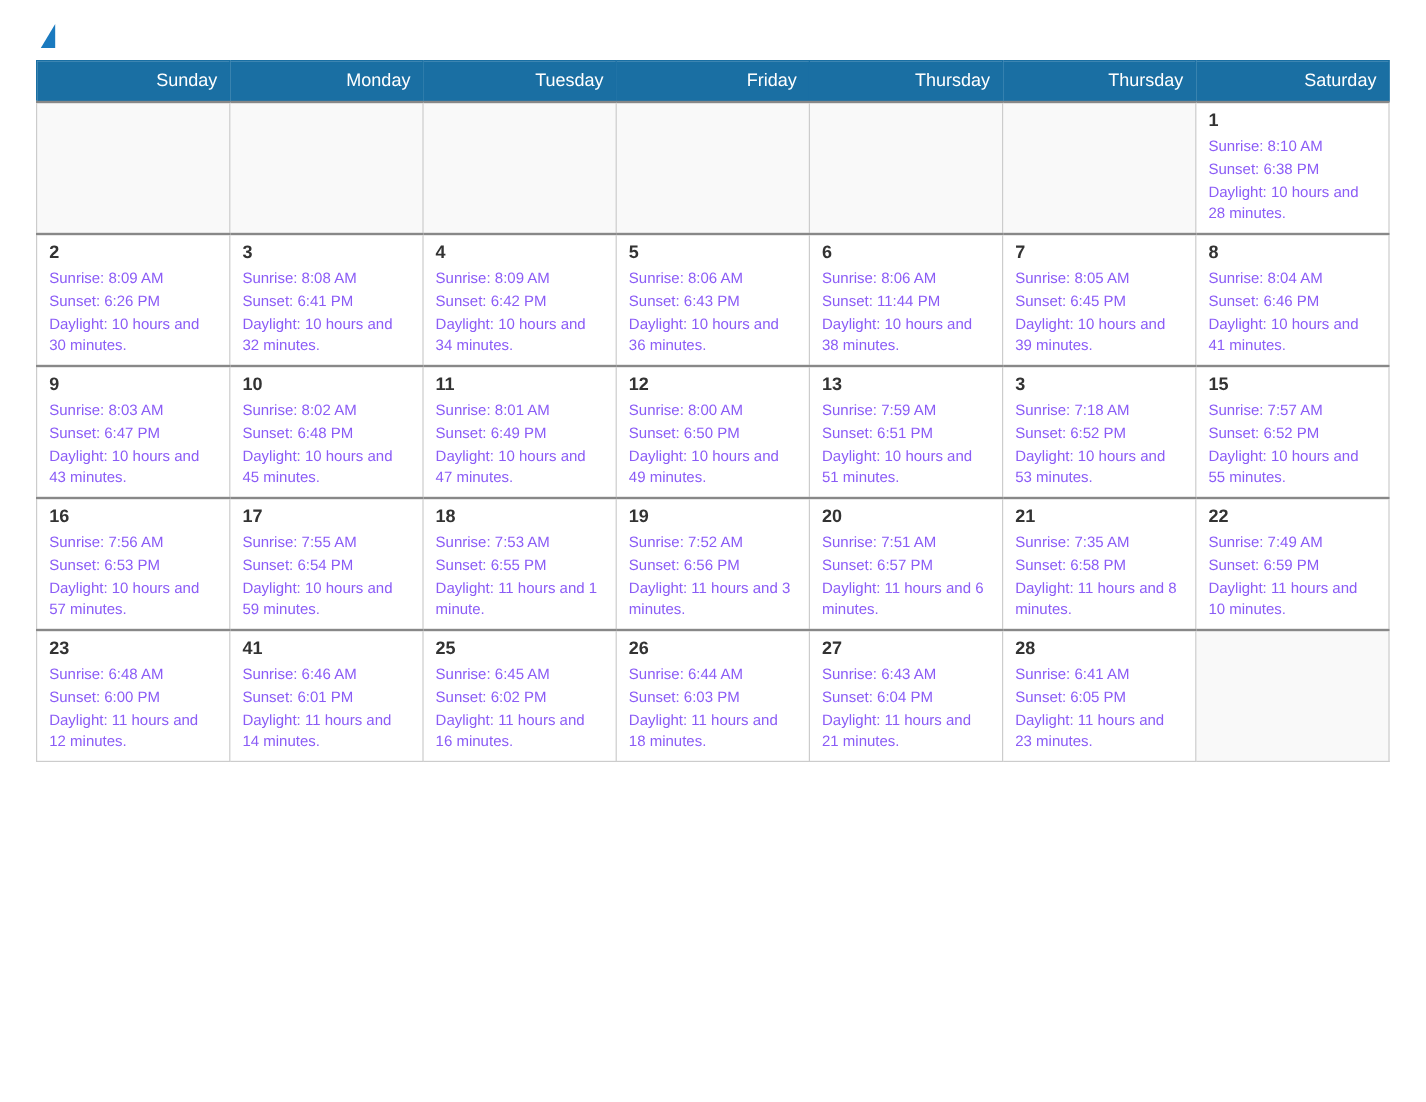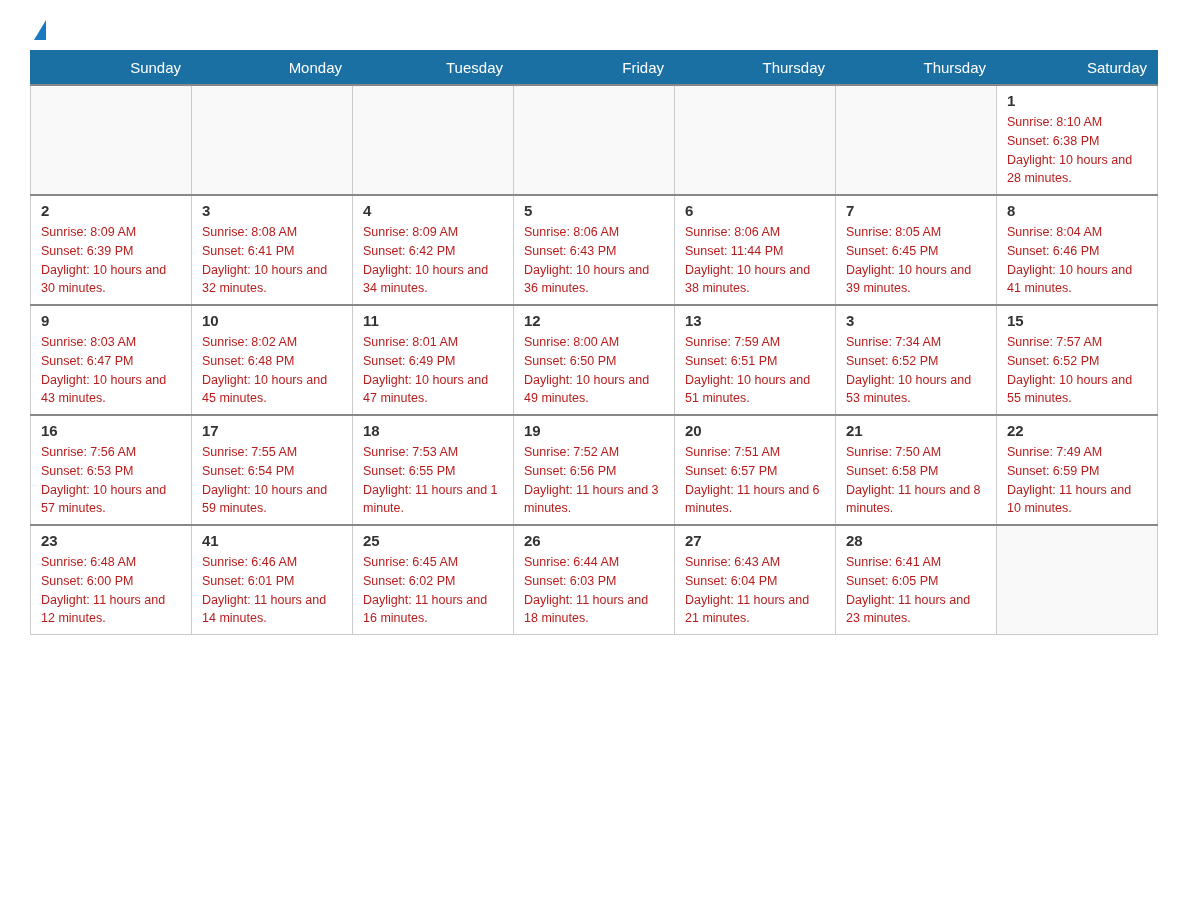--- a/index.html
+++ b/index.html
@@ -92,7 +92,7 @@
     .day-info {
       font-size: 12.5px;
       line-height: 1.5;
-      color: #b91c1c;
+      color: #8b5cf6;
     }
     .empty-cell {
       background: #f9f9f9;

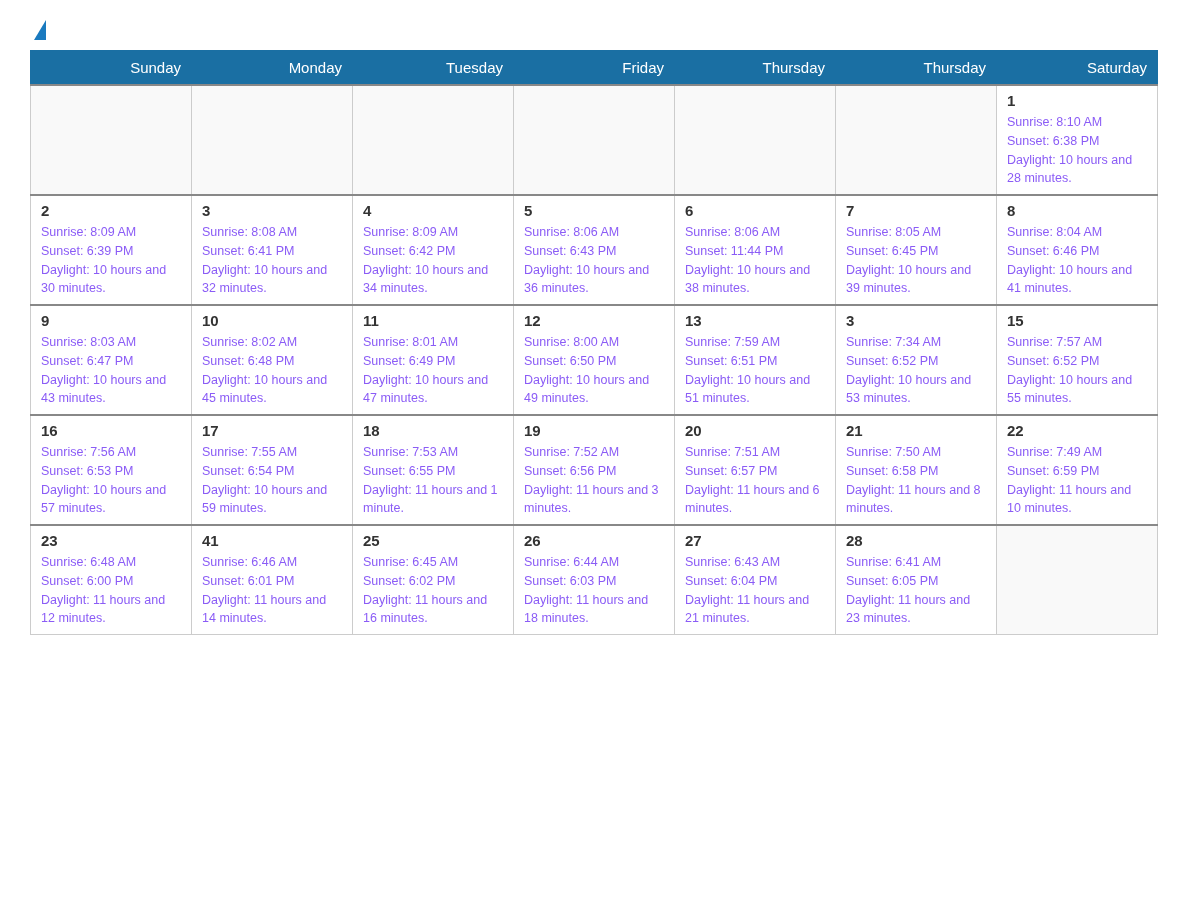--- a/index.html
+++ b/index.html
@@ -146,7 +146,7 @@
         <td>
           <span class="day-number">2</span>
           <div class="day-info">Sunrise: 8:09 AM
-Sunset: 6:39 PM
+Sunset: 6:26 PM
 Daylight: 10 hours and 30 minutes.</div>
         </td>
         <td>

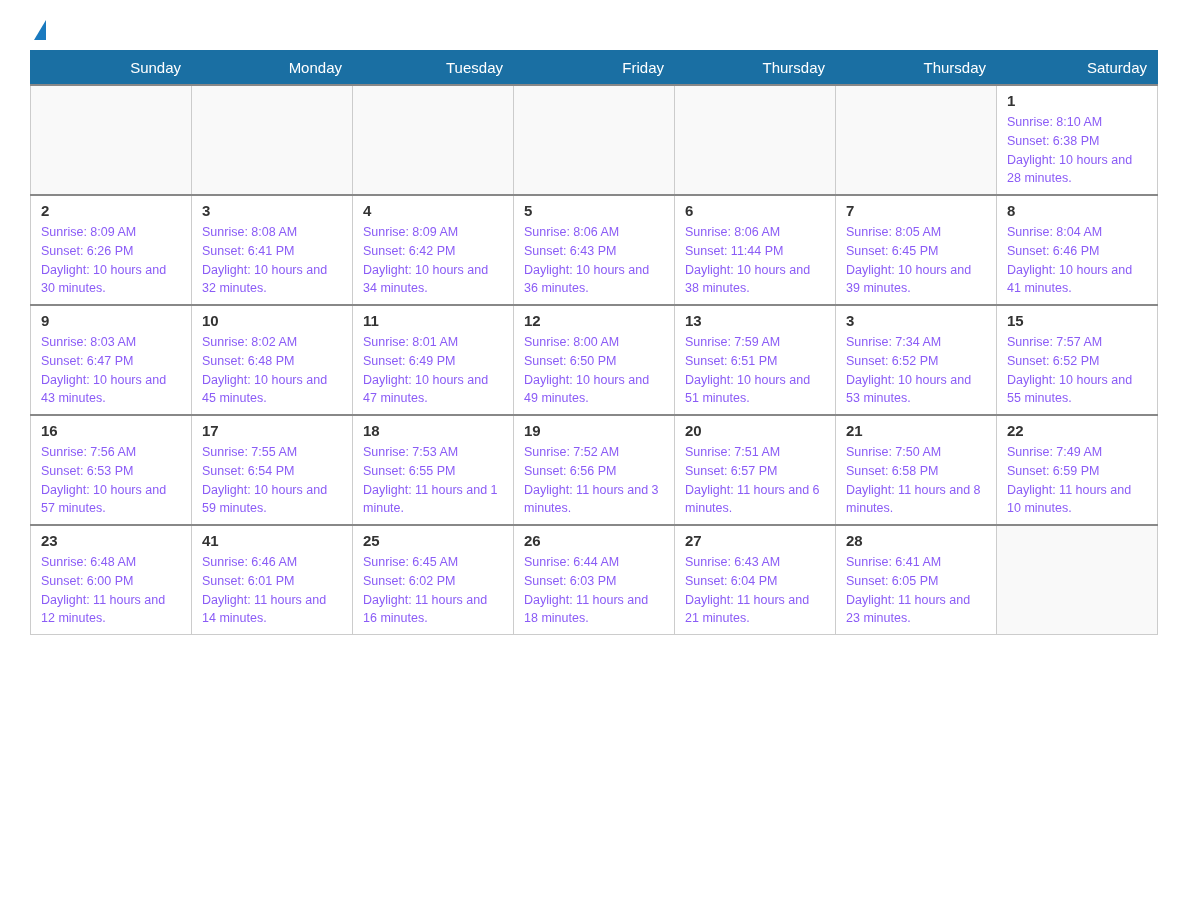--- a/index.html
+++ b/index.html
@@ -219,7 +219,7 @@
         </td>
         <td>
           <span class="day-number">3</span>
-          <div class="day-info">Sunrise: 7:34 AM
+          <div class="day-info">Sunrise: 7:18 AM
 Sunset: 6:52 PM
 Daylight: 10 hours and 53 minutes.</div>
         </td>

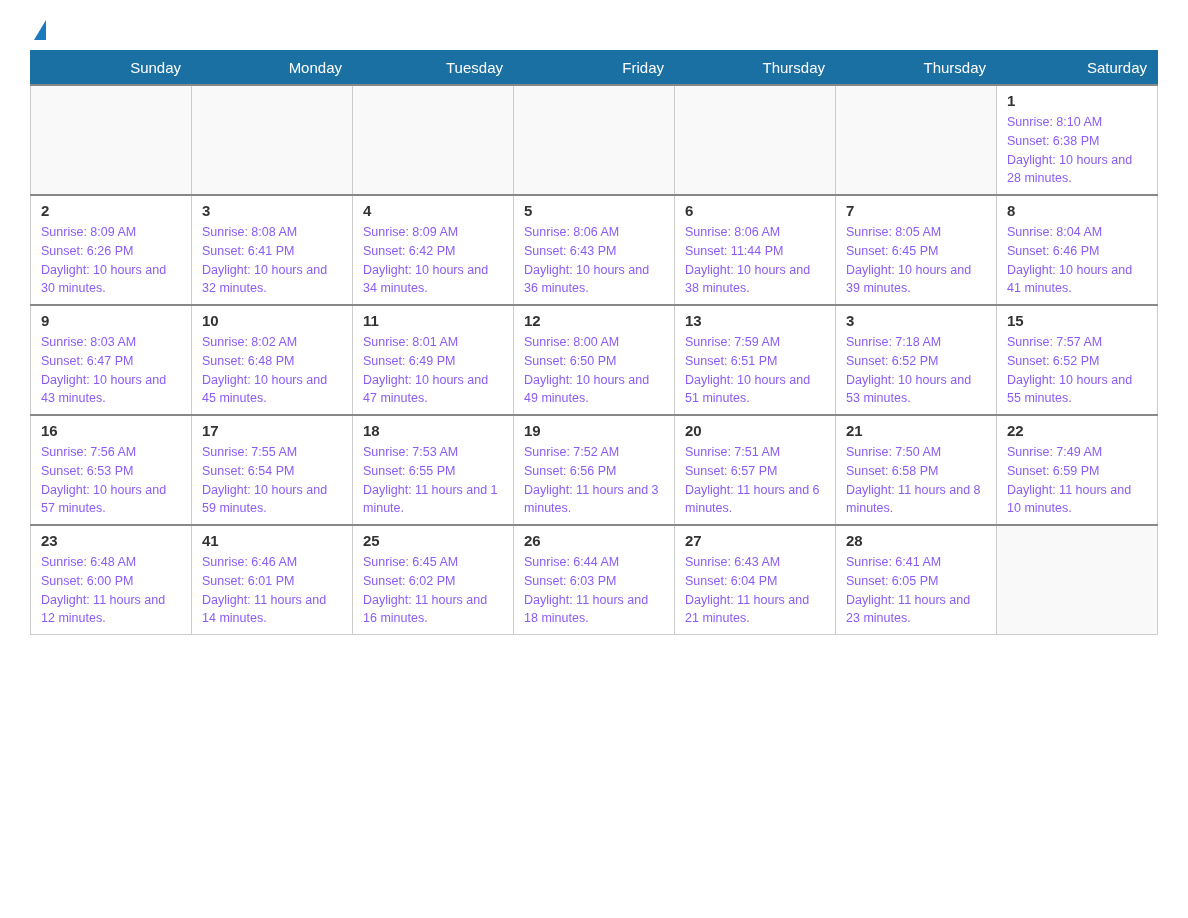--- a/index.html
+++ b/index.html
@@ -263,7 +263,7 @@
         </td>
         <td>
           <span class="day-number">21</span>
-          <div class="day-info">Sunrise: 7:50 AM
+          <div class="day-info">Sunrise: 7:35 AM
 Sunset: 6:58 PM
 Daylight: 11 hours and 8 minutes.</div>
         </td>

